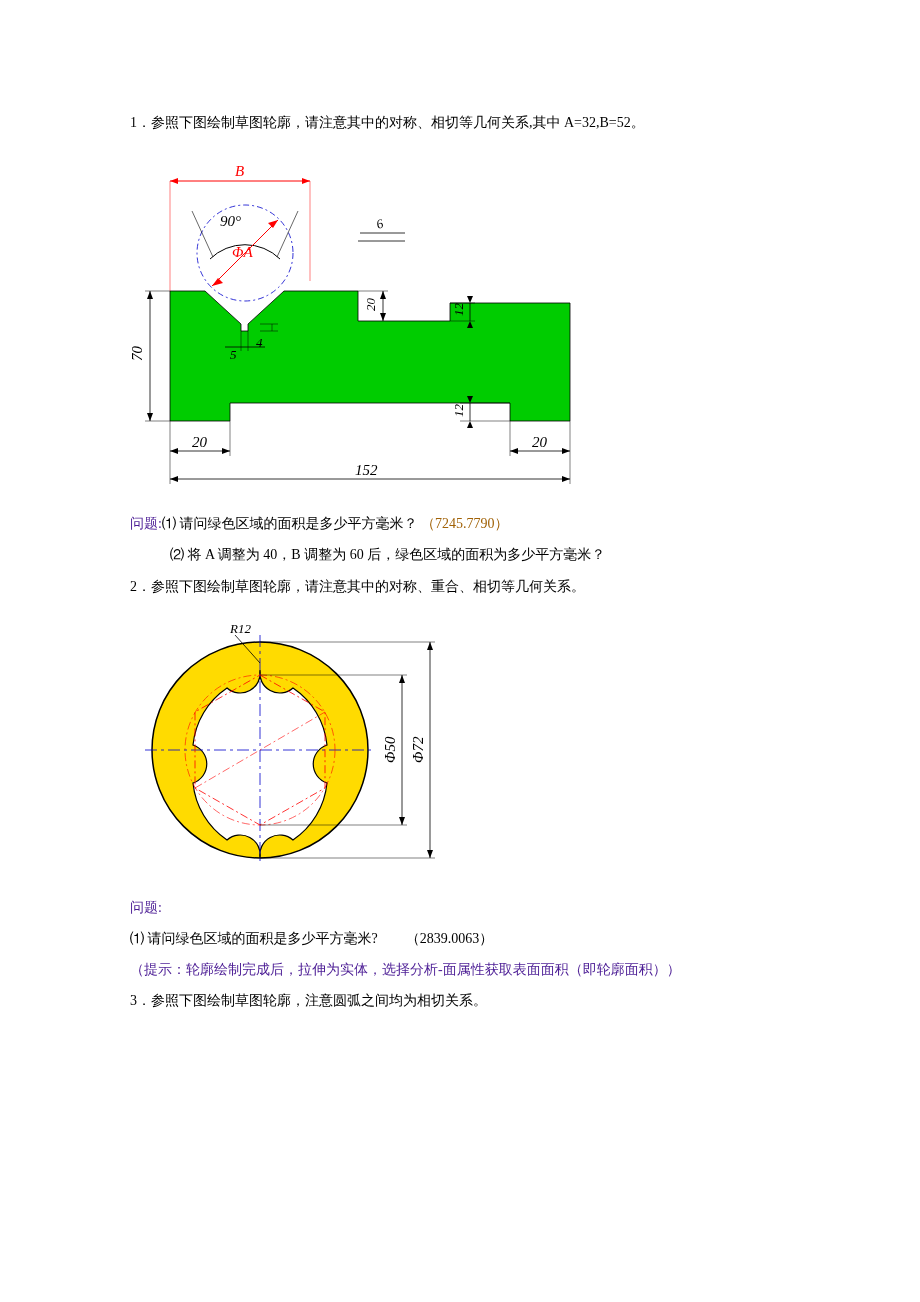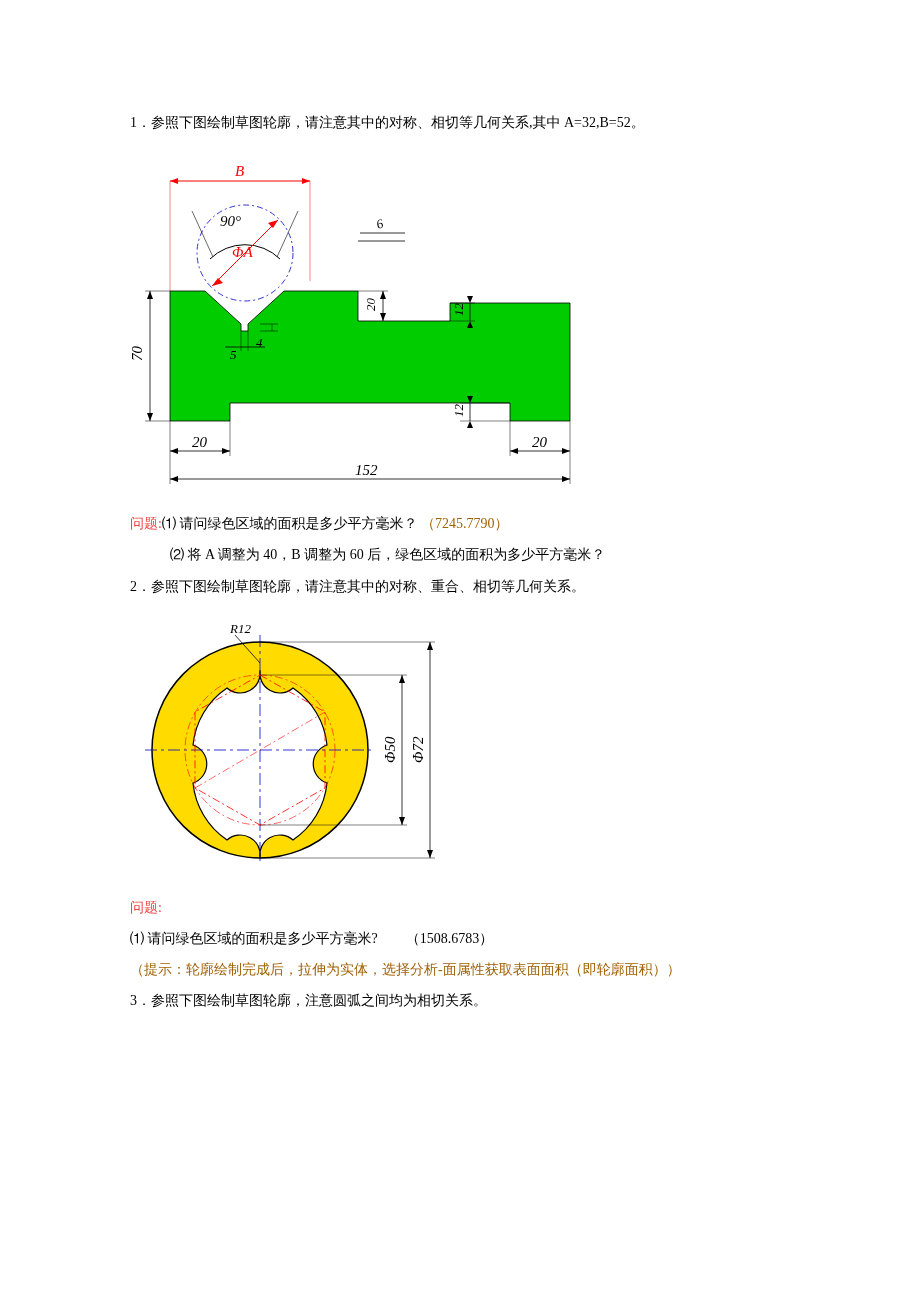--- a/index.html
+++ b/index.html
@@ -14,7 +14,7 @@
     }
     .problem-text { margin-bottom: 6px; }
     .figure { margin: 6px 0 10px 0; }
-    .question-label { color: #ef4444; }
+    .question-label { color: #4c1d95; }
     .answer-green { color: #a16207; }
     .hint-green { color: #a16207; }
     .indent { padding-left: 40px; }

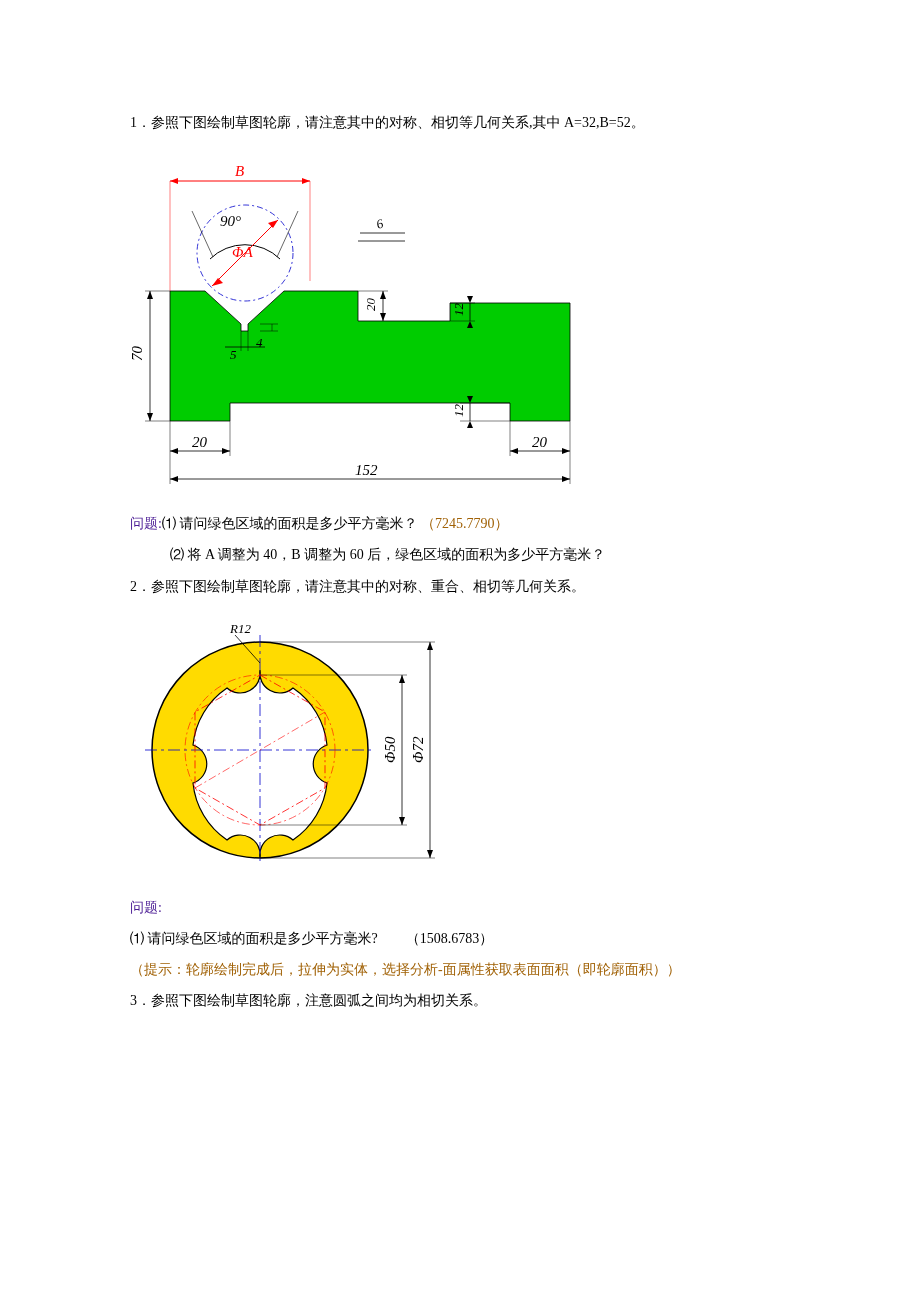--- a/index.html
+++ b/index.html
@@ -192,7 +192,7 @@
   <span class="question-label">问题:</span>
 </p>
 <p class="problem-text">
-  <span>⑴ 请问绿色区域的面积是多少平方毫米?</span>　　<span>（1508.6783）</span>
+  <span>⑴ 请问绿色区域的面积是多少平方毫米?</span>　　<span>（2839.0063）</span>
 </p>
 <p class="problem-text hint-green">（提示：轮廓绘制完成后，拉伸为实体，选择分析-面属性获取表面面积（即轮廓面积））</p>
 

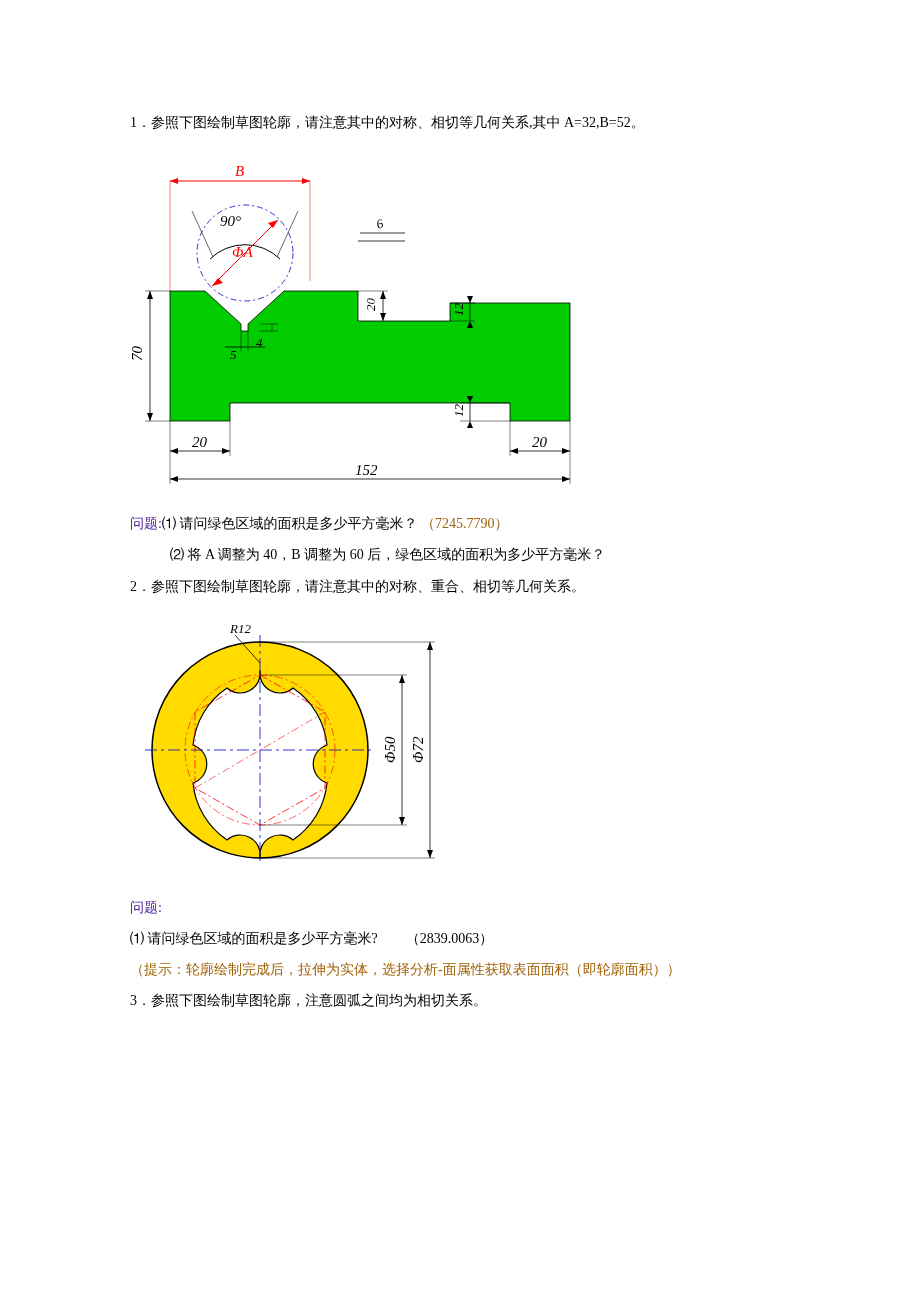--- a/index.html
+++ b/index.html
@@ -16,7 +16,7 @@
     .figure { margin: 6px 0 10px 0; }
     .question-label { color: #4c1d95; }
     .answer-green { color: #a16207; }
-    .hint-green { color: #a16207; }
+    .hint-green { color: #4c1d95; }
     .indent { padding-left: 40px; }
     svg { display: block; }
     .dim-text {

